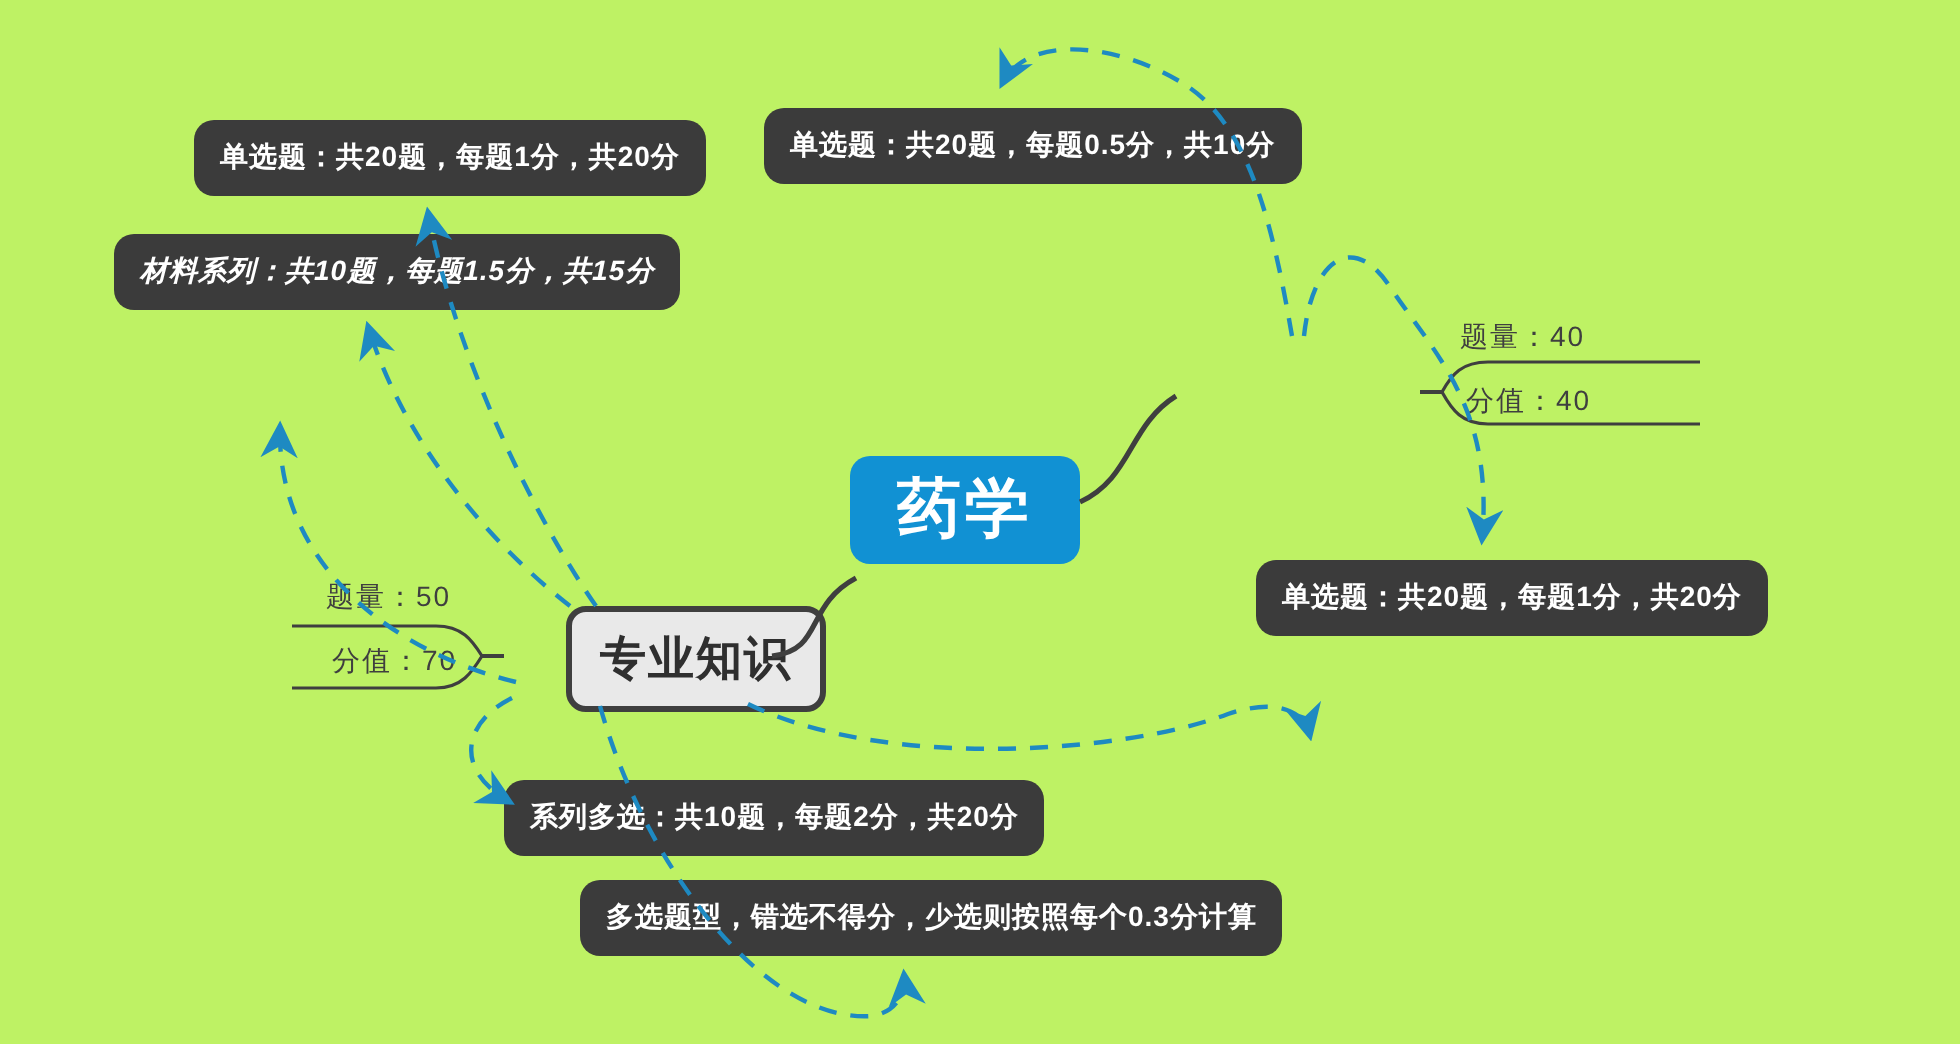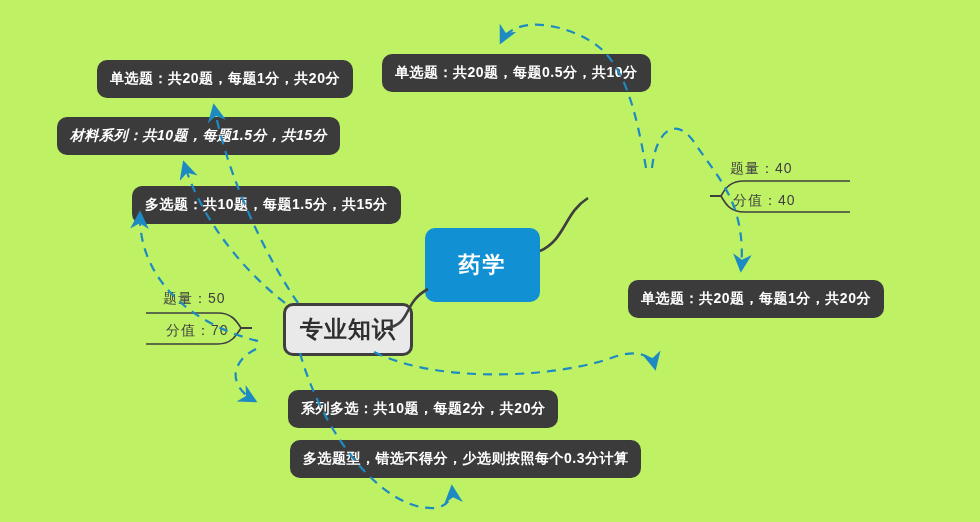--- a/index.html
+++ b/index.html
@@ -20,7 +20,6 @@
 
   <div class="note" style="left:97px;top:60px;">单选题：共20题，每题1分，共20分</div>
   <div class="note" style="left:57px;top:117px;font-style:italic;">材料系列：共10题，每题1.5分，共15分</div>
-  <div class="note" style="left:132px;top:186px;">多选题：共10题，每题1.5分，共15分</div>
   <div class="note" style="left:382px;top:54px;">单选题：共20题，每题0.5分，共10分</div>
   <div class="note" style="left:628px;top:280px;">单选题：共20题，每题1分，共20分</div>
   <div class="note" style="left:252px;top:390px;margin-left:36px;">系列多选：共10题，每题2分，共20分</div>

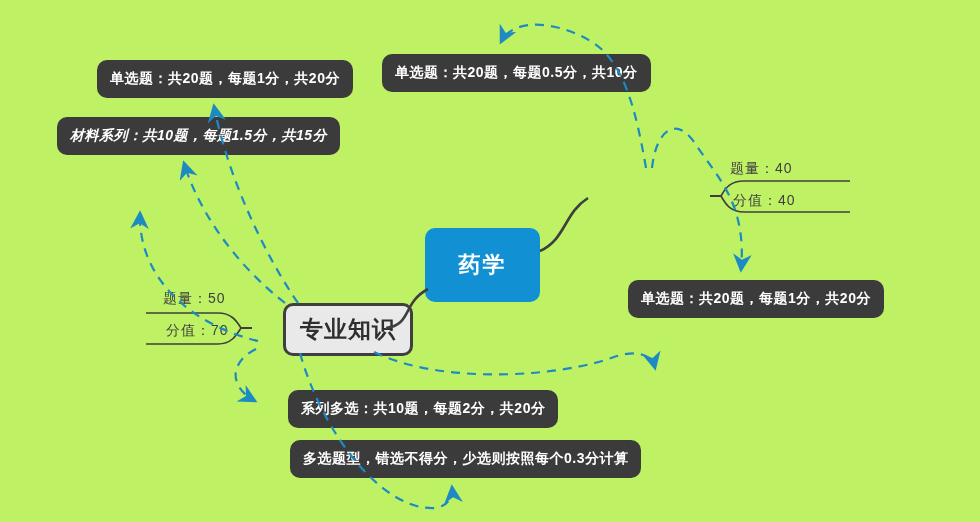--- a/index.html
+++ b/index.html
@@ -8,7 +8,7 @@
   .layer{position:absolute;inset:0;width:980px;height:522px;}
   svg.layer{pointer-events:none;z-index:3;}
   .node{position:absolute;box-sizing:border-box;display:flex;align-items:center;justify-content:center;white-space:nowrap;z-index:2;}
-  .root{background:#1191d3;color:#ffffff;font-weight:bold;font-size:22px;letter-spacing:2px;border-radius:10px;width:115px;height:74px;}
+  .root{background:#1191d3;color:#ffffff;font-weight:bold;font-size:32px;letter-spacing:2px;border-radius:10px;width:115px;height:54px;}
   .branch{background:#e9e9e9;color:#2f2f2f;font-weight:bold;font-size:23px;letter-spacing:1px;border:3px solid #3f3f3f;border-radius:10px;padding:8px 14px;}
   .note{position:absolute;background:#3b3b3b;color:#ffffff;font-weight:bold;font-size:14px;letter-spacing:0.5px;border-radius:10px;padding:10px 13px;white-space:nowrap;z-index:2;}
   .attr{position:absolute;color:#3f3f3f;font-size:14px;letter-spacing:1px;white-space:nowrap;z-index:2;}

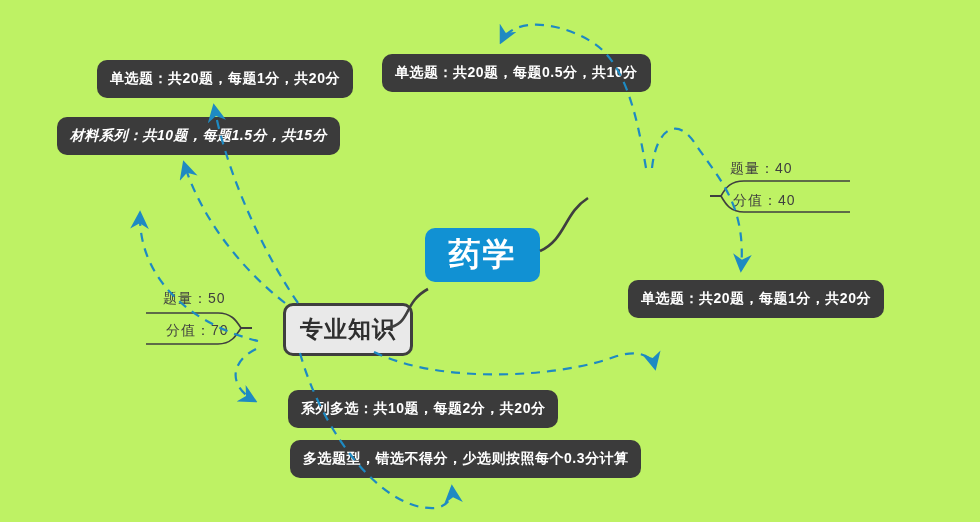--- a/index.html
+++ b/index.html
@@ -22,7 +22,7 @@
   <div class="note" style="left:57px;top:117px;font-style:italic;">材料系列：共10题，每题1.5分，共15分</div>
   <div class="note" style="left:382px;top:54px;">单选题：共20题，每题0.5分，共10分</div>
   <div class="note" style="left:628px;top:280px;">单选题：共20题，每题1分，共20分</div>
-  <div class="note" style="left:252px;top:390px;margin-left:36px;">系列多选：共10题，每题2分，共20分</div>
+  <div class="note" style="left:252px;top:390px;">系列多选：共10题，每题2分，共20分</div>
   <div class="note" style="left:290px;top:440px;">多选题型，错选不得分，少选则按照每个0.3分计算</div>
 
   <div class="node root" style="left:425px;top:228px;">药学</div>

